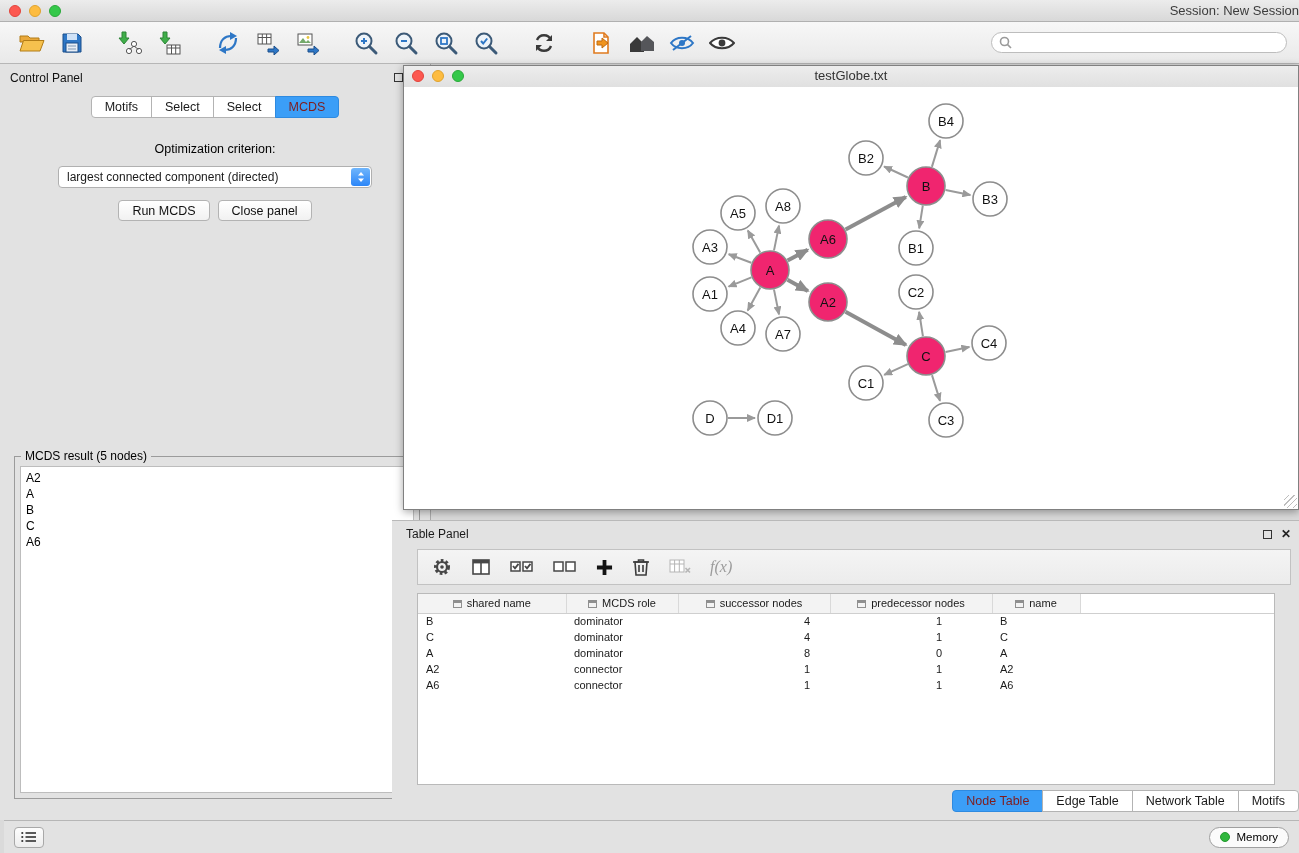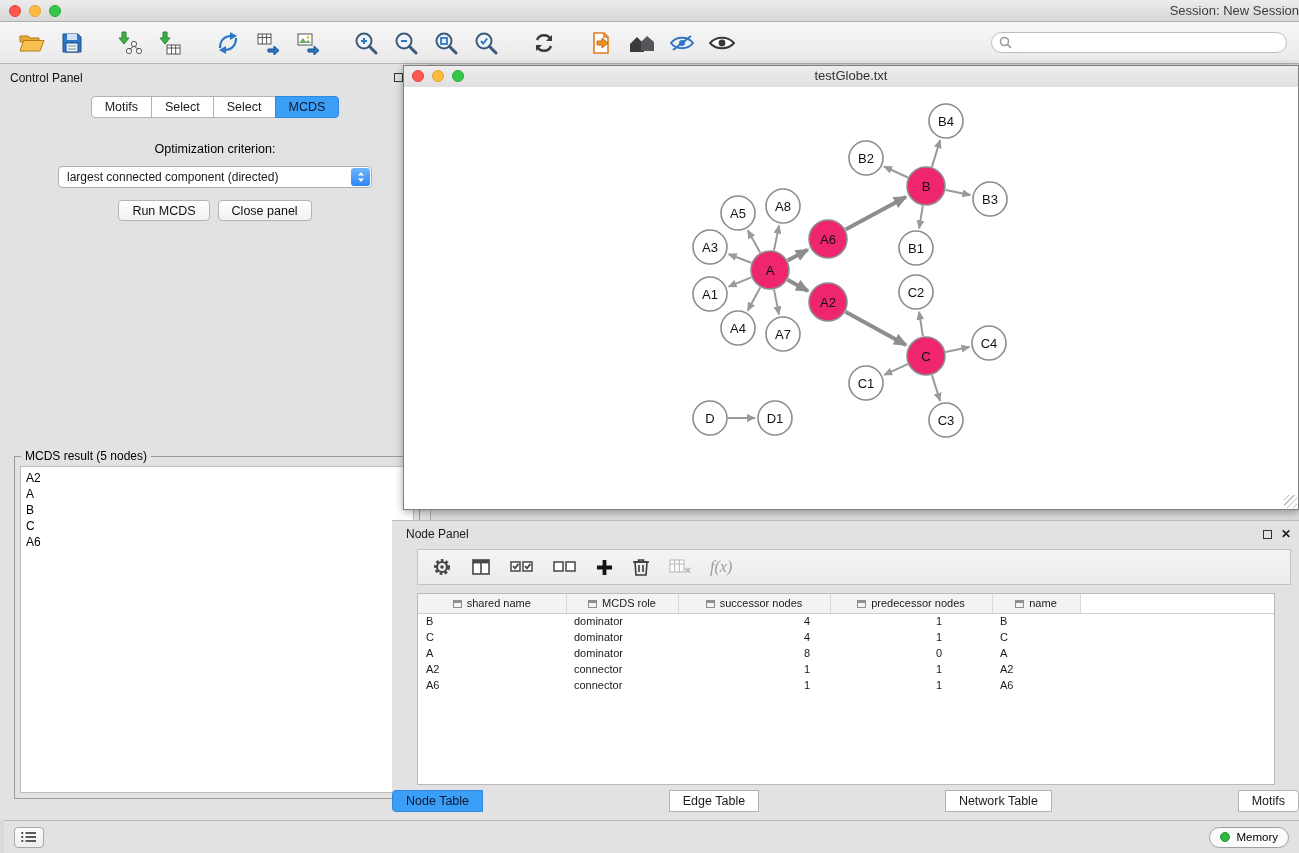--- a/index.html
+++ b/index.html
@@ -31,7 +31,7 @@
 .seg{padding:3px 13px;background:#fff;border:1px solid #b3b3b3;margin-left:-1px;font-size:12.5px;cursor:pointer}
 .seg:first-child{border-radius:4px 0 0 4px;margin-left:0}
 .seg:last-child{border-radius:0 4px 4px 0}
-.seg.active{background:#3b9ef7;border-color:#2e8ae0;color:#0f172a}
+.seg.active{background:#3b9ef7;border-color:#2e8ae0;color:#7f1d1d}
 .opt-label{text-align:center;margin-top:24px;font-size:12.5px;color:#000}
 .dropdown{position:relative;width:314px;height:22px;margin:10px auto 0;background:#fff;border:1px solid #b0b0b0;border-radius:4px;font-size:12px;line-height:20px;padding:0 26px 0 8px;white-space:nowrap;overflow:hidden;cursor:pointer}
 .dd-step{position:absolute;right:1px;top:1px;width:19px;height:18px;border-radius:3px;background:linear-gradient(#70b6fc,#2c86f8);display:flex;align-items:center;justify-content:center}

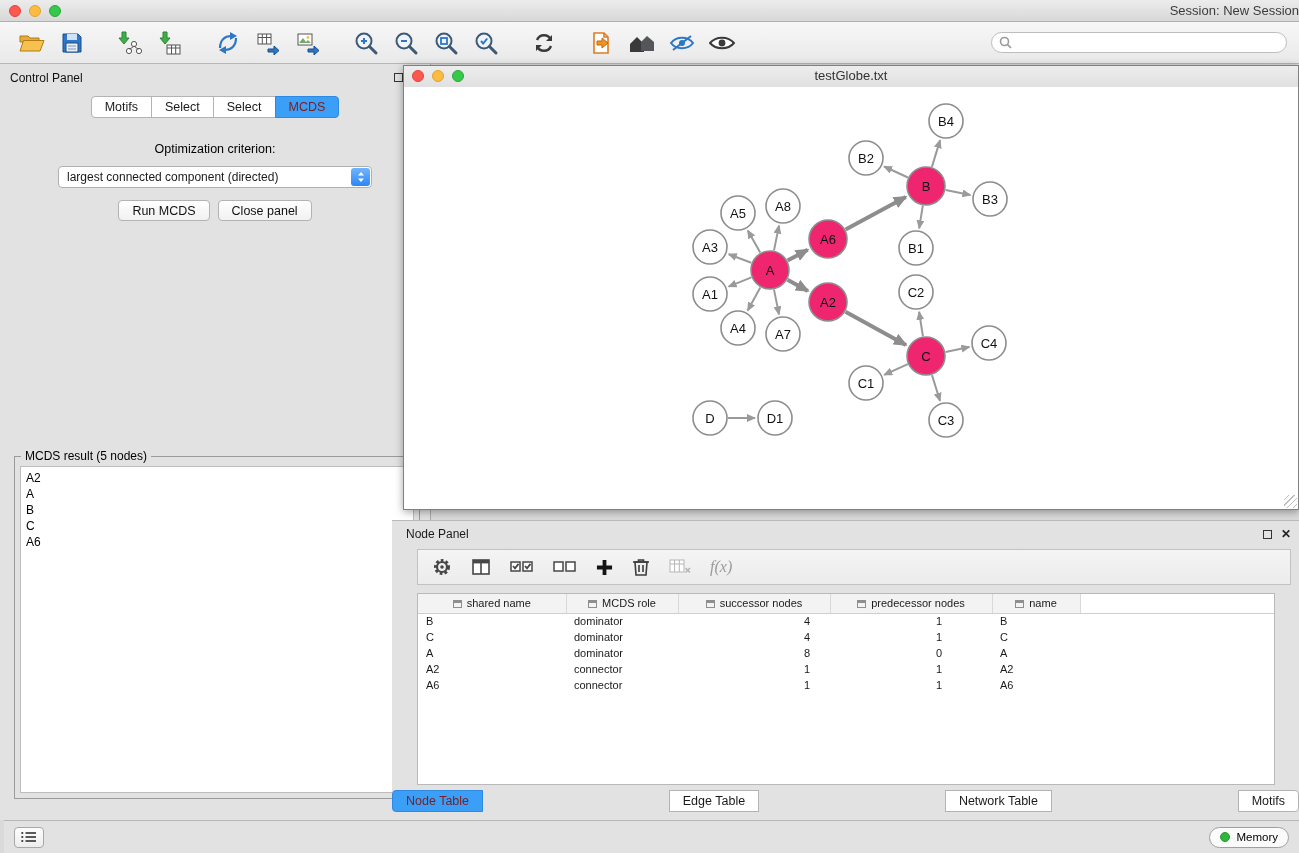--- a/index.html
+++ b/index.html
@@ -398,7 +398,7 @@
 
   <div class="table-panel">
     <div class="tp-header">
-      <span>Node Panel</span>
+      <span>Table Panel</span>
       <span class="win-ctls">
         <span class="float-ic"></span>
         <span class="close-ic">✕</span>

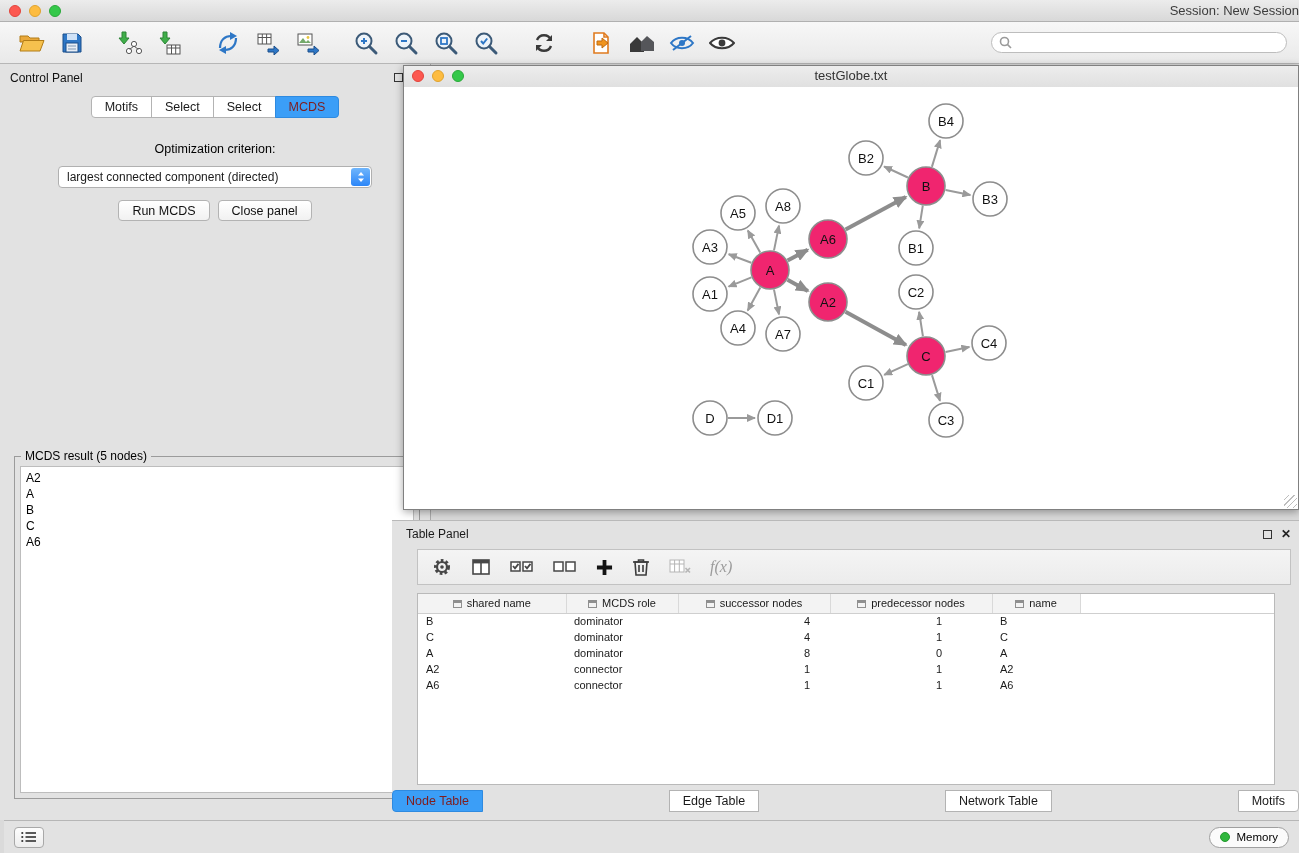--- a/index.html
+++ b/index.html
@@ -68,7 +68,7 @@
 .node-table td:nth-child(3){text-align:right;padding-right:20px}
 .node-table td:nth-child(4){text-align:right;padding-right:50px}
 .col-ic{display:inline-block;width:9px;height:8px;border:1px solid #8f8f8f;border-top-width:3px;margin-right:5px;vertical-align:-1px}
-.tp-tabs{display:flex;justify-content:space-between;margin-top:5px}
+.tp-tabs{display:flex;justify-content:flex-end;margin-top:5px}
 
 
 .statusbar{position:absolute;left:4px;right:0;bottom:0;height:33px;background:#e2e2e2;border-top:1px solid #b6b6b6;display:flex;align-items:center;padding:0 10px}

